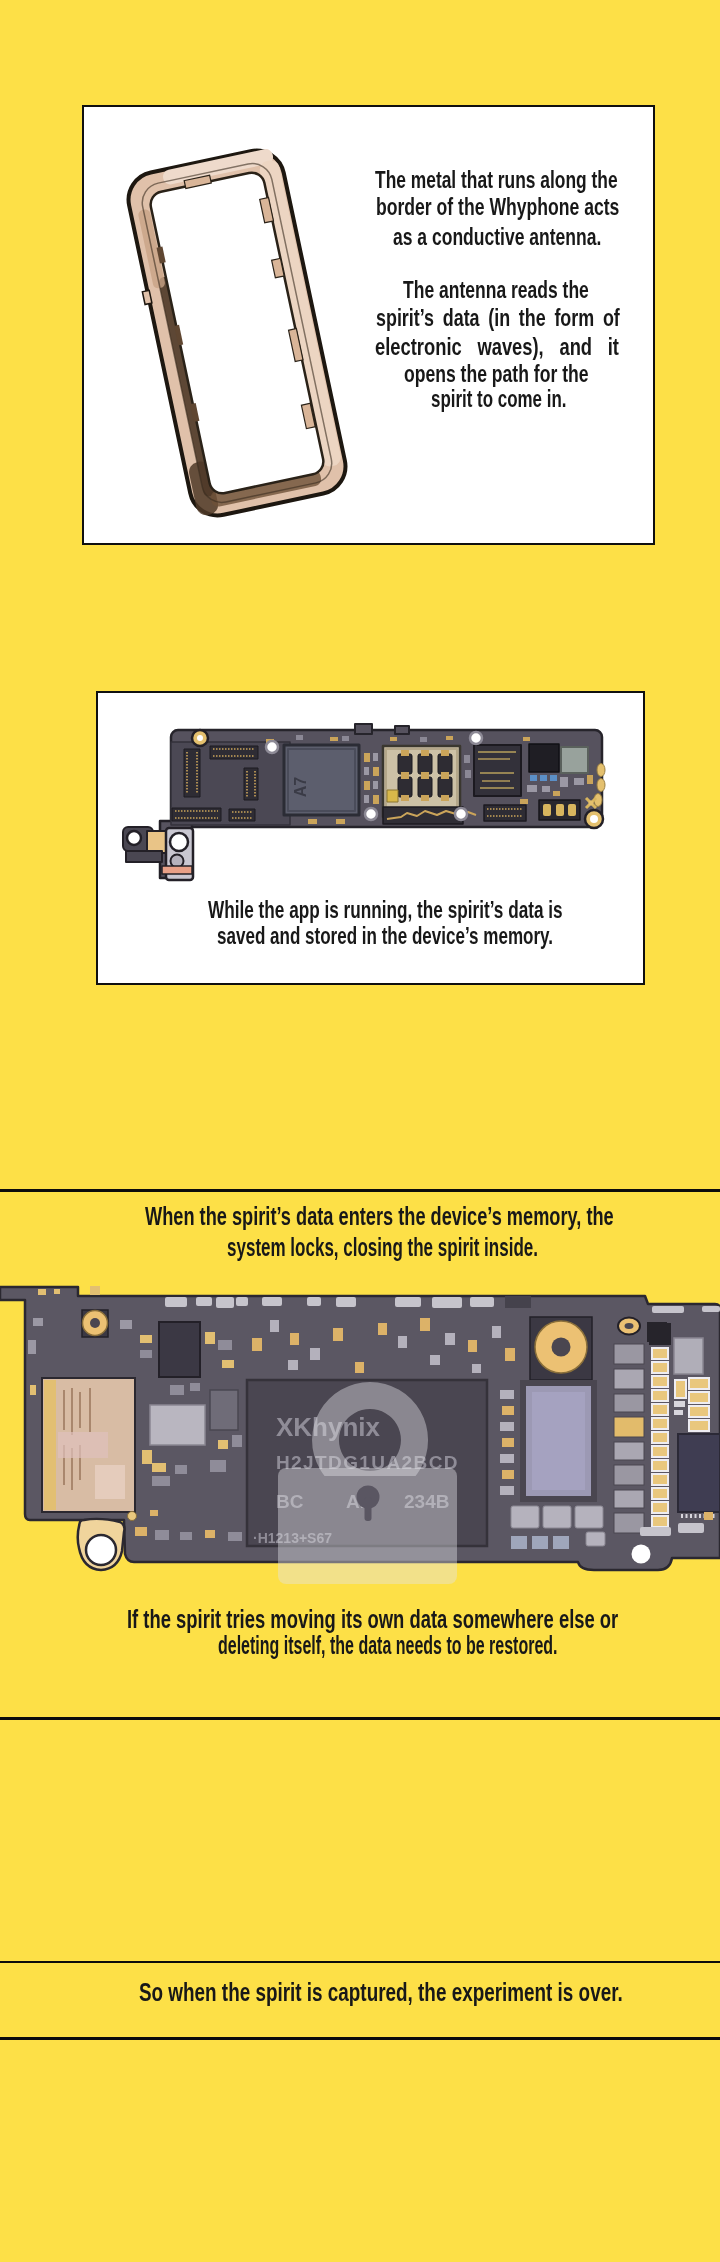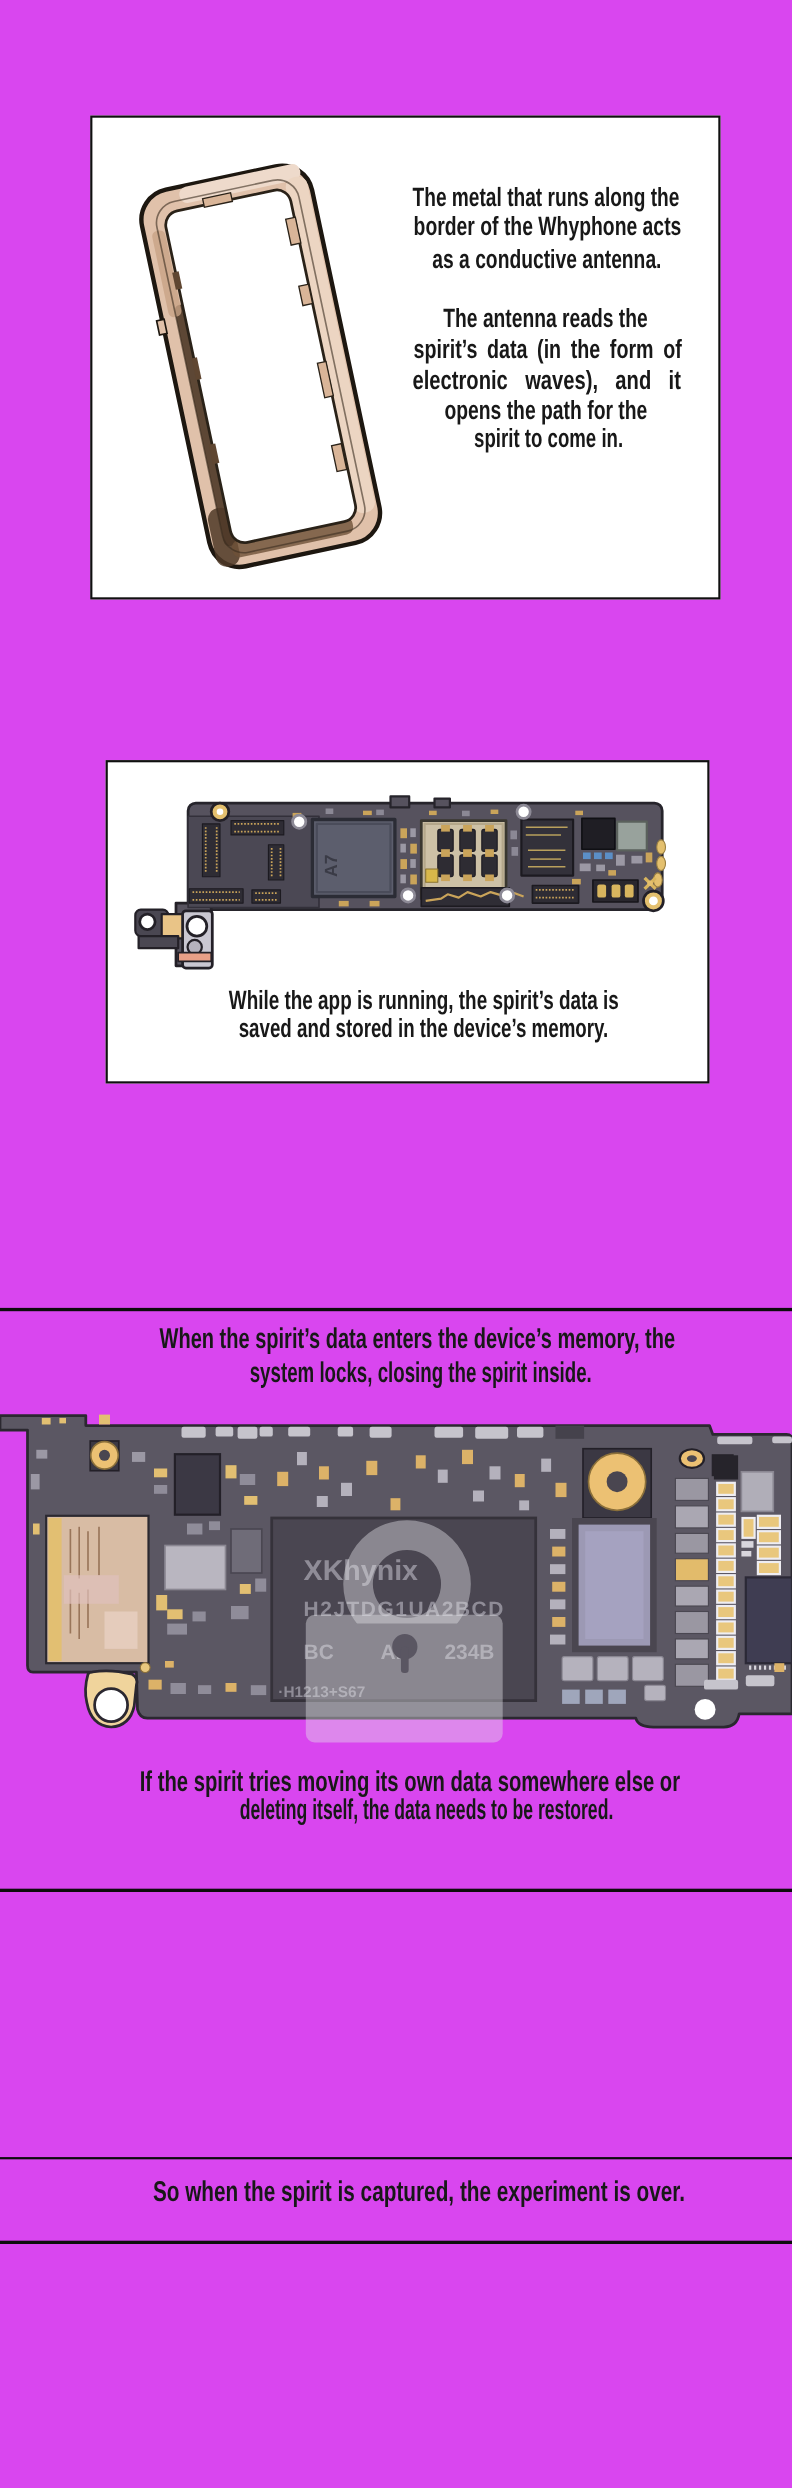--- a/index.html
+++ b/index.html
@@ -3,7 +3,7 @@
 <meta charset="utf-8">
 <style>
 html,body{margin:0;padding:0;background:#fff;}
-#page{position:relative;width:720px;height:2262px;background:#d946ef;overflow:hidden;
+#page{position:relative;width:720px;height:2262px;background:#fde047;overflow:hidden;
   font-family:"Liberation Sans",sans-serif;font-weight:bold;color:#181818;}
 .t{position:absolute;white-space:nowrap;line-height:1;transform-origin:0 0;}
 .hr{position:absolute;left:0;width:720px;height:2.5px;background:#0c0c0c;}

